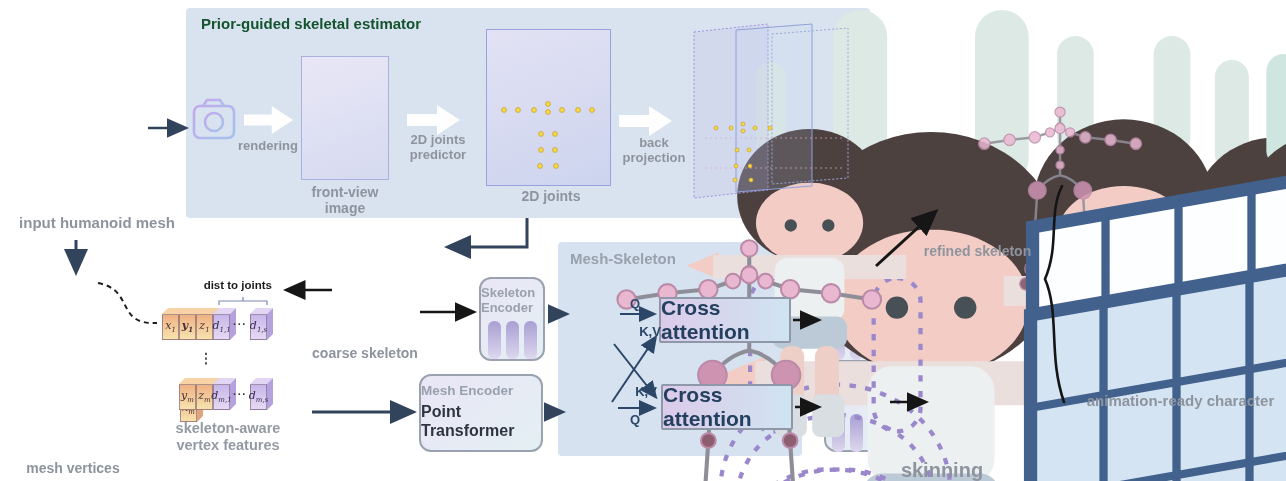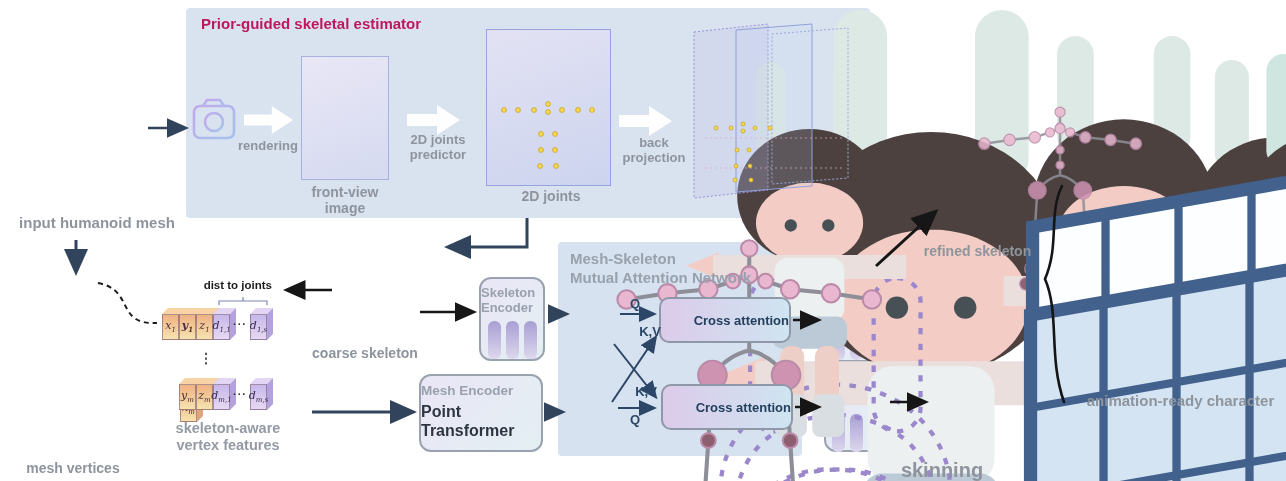--- a/index.html
+++ b/index.html
@@ -7,7 +7,7 @@
          font-family:"Liberation Sans",sans-serif;}
   .panel{position:absolute;border-radius:4px;}
   .lbl{position:absolute;font-weight:bold;color:#8e949d;text-align:center;line-height:1.15;}
-  .ttl{position:absolute;font-weight:bold;color:#be185d;font-size:15px;line-height:1.25;}
+  .ttl{position:absolute;font-weight:bold;color:#14532d;font-size:15px;line-height:1.25;}
   .box{position:absolute;border:2px solid #9aa2b0;border-radius:12px;
        background:linear-gradient(135deg,#eae6f6,#e3eff3);text-align:left;box-sizing:border-box;}
   .box .bt{font-size:13px;font-weight:bold;color:#9aa1ae;line-height:1.15;margin-top:7px;}

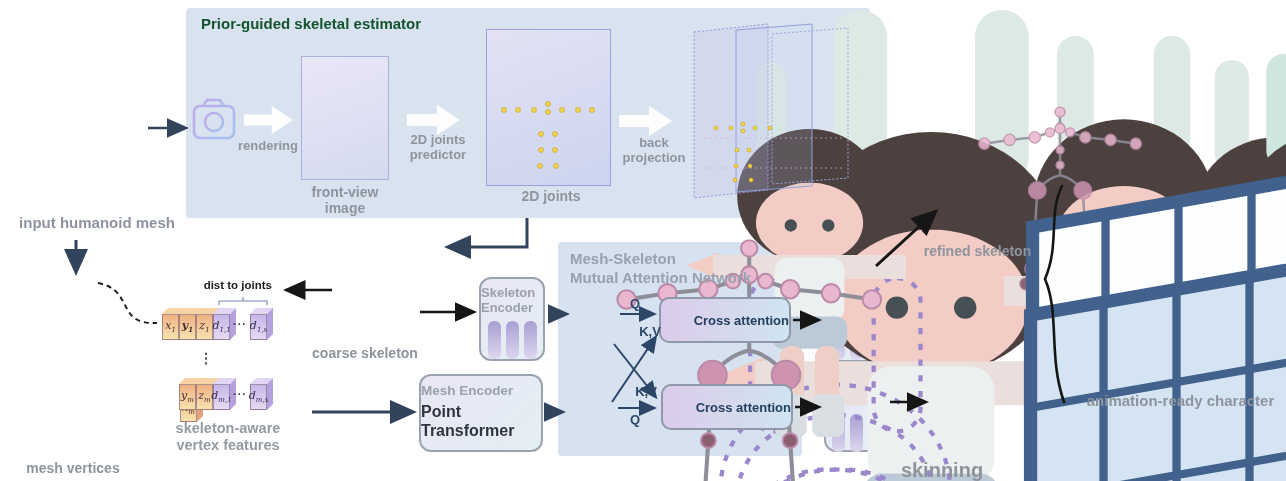--- a/index.html
+++ b/index.html
@@ -334,7 +334,7 @@
   </div>
 
   <div class="ttl z3" style="left:570px;top:250px;color:#98a1ad;">
-    <span>Mesh-Skeleton</span><br><span>Mutual Attention Network</span>
+    <span>Mesh-Skeleton</span><br>
   </div>
 
   <div class="qkv z3" style="left:626px;top:296px;width:18px;">Q</div>

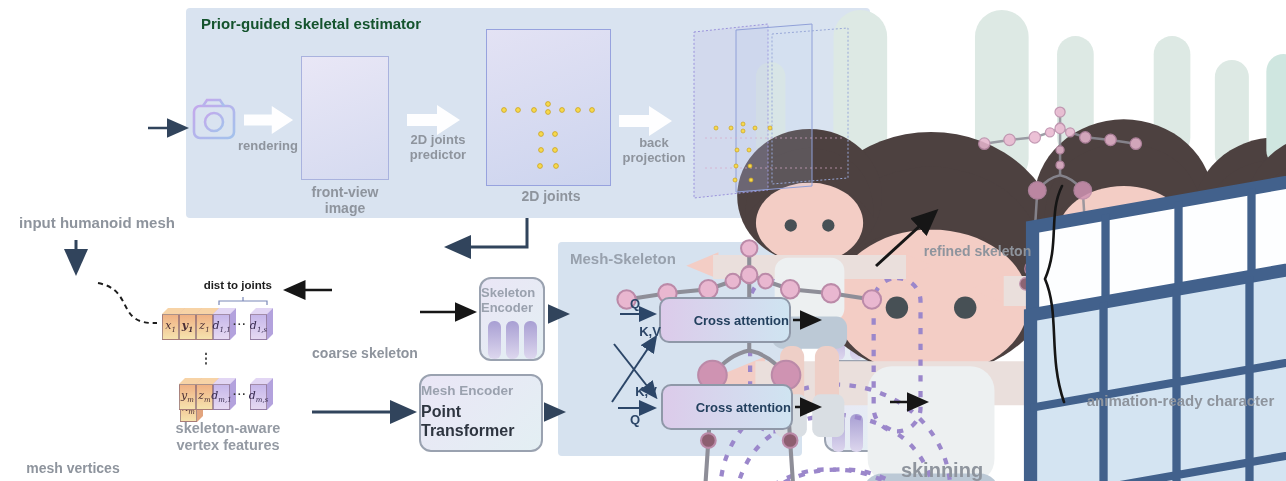--- a/index.html
+++ b/index.html
@@ -14,9 +14,9 @@
   .bars{display:flex;justify-content:center;gap:5px;margin-top:5px;}
   .bars i{display:block;width:13px;height:38px;border-radius:6px;
           background:linear-gradient(180deg,#a89fd3,#ddd7ee);}
-  .cross{position:absolute;border:2px solid #8f98a8;border-radius:10px;box-sizing:border-box;
-         background:linear-gradient(90deg,#dccbea,#cfe4f1);display:flex;align-items:center;justify-content:flex-end;
-         font-size:13px;font-weight:bold;color:#23405e;}
+  .cross{position:absolute;border:2px solid #8f98a8;border-radius:2px;box-sizing:border-box;
+         background:linear-gradient(90deg,#dccbea,#cfe4f1);display:flex;align-items:center;justify-content:center;
+         font-size:21px;font-weight:bold;color:#23405e;}
   .frame{position:absolute;box-sizing:border-box;}
   .qkv{position:absolute;font-size:13px;font-weight:bold;color:#2c4668;text-align:center;}
   

